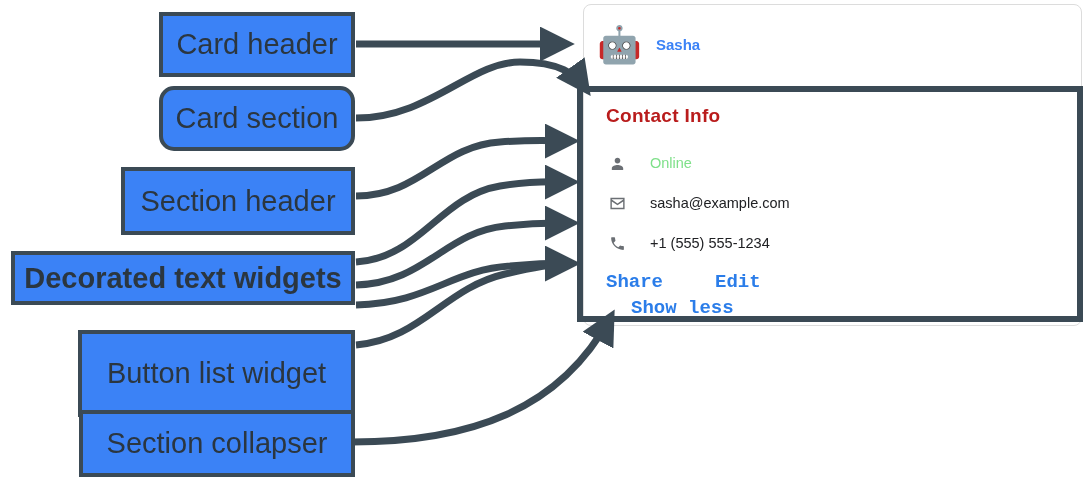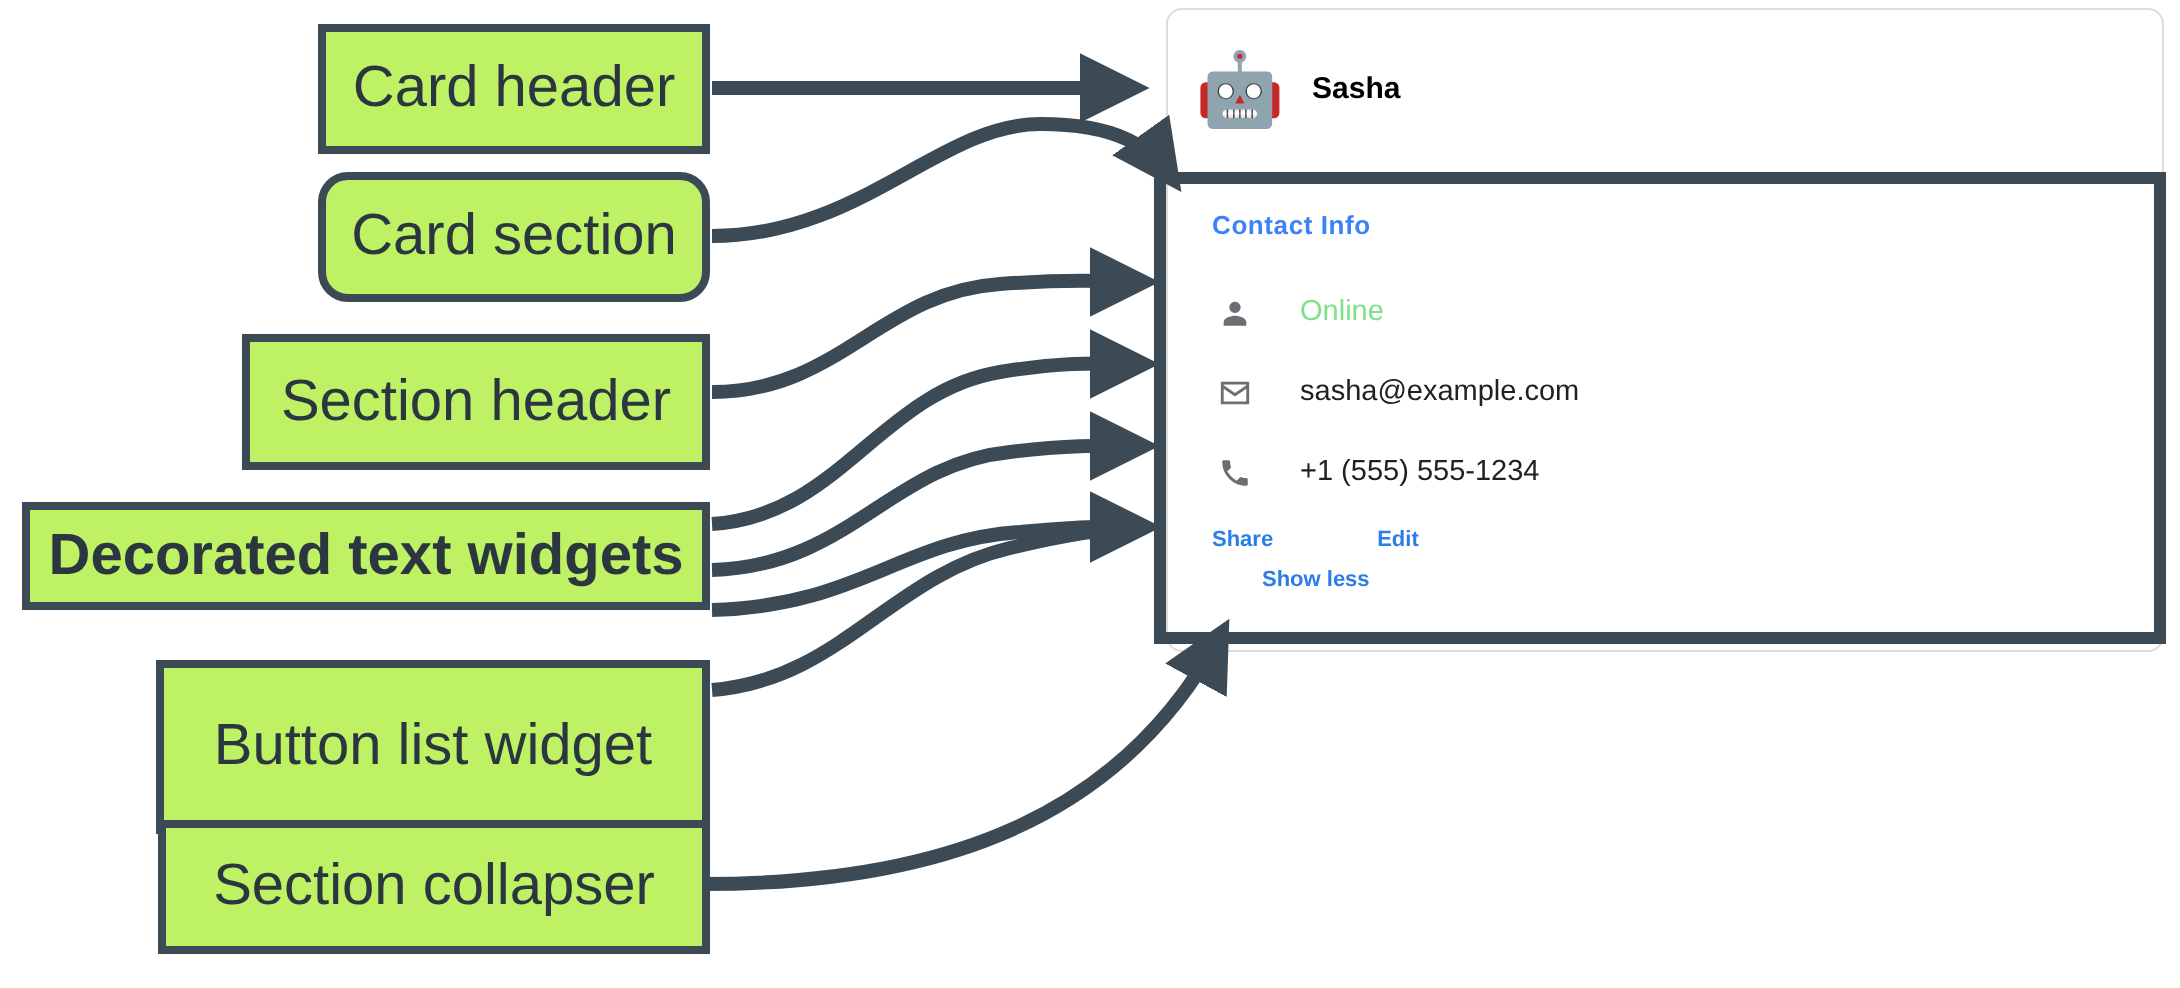--- a/index.html
+++ b/index.html
@@ -23,7 +23,7 @@
     position: absolute;
     box-sizing: border-box;
     border: 4px solid #3b4a55;
-    background: #bef264;
+    background: #3b82f6;
     color: #2b3640;
     font-size: 29px;
     line-height: 1;

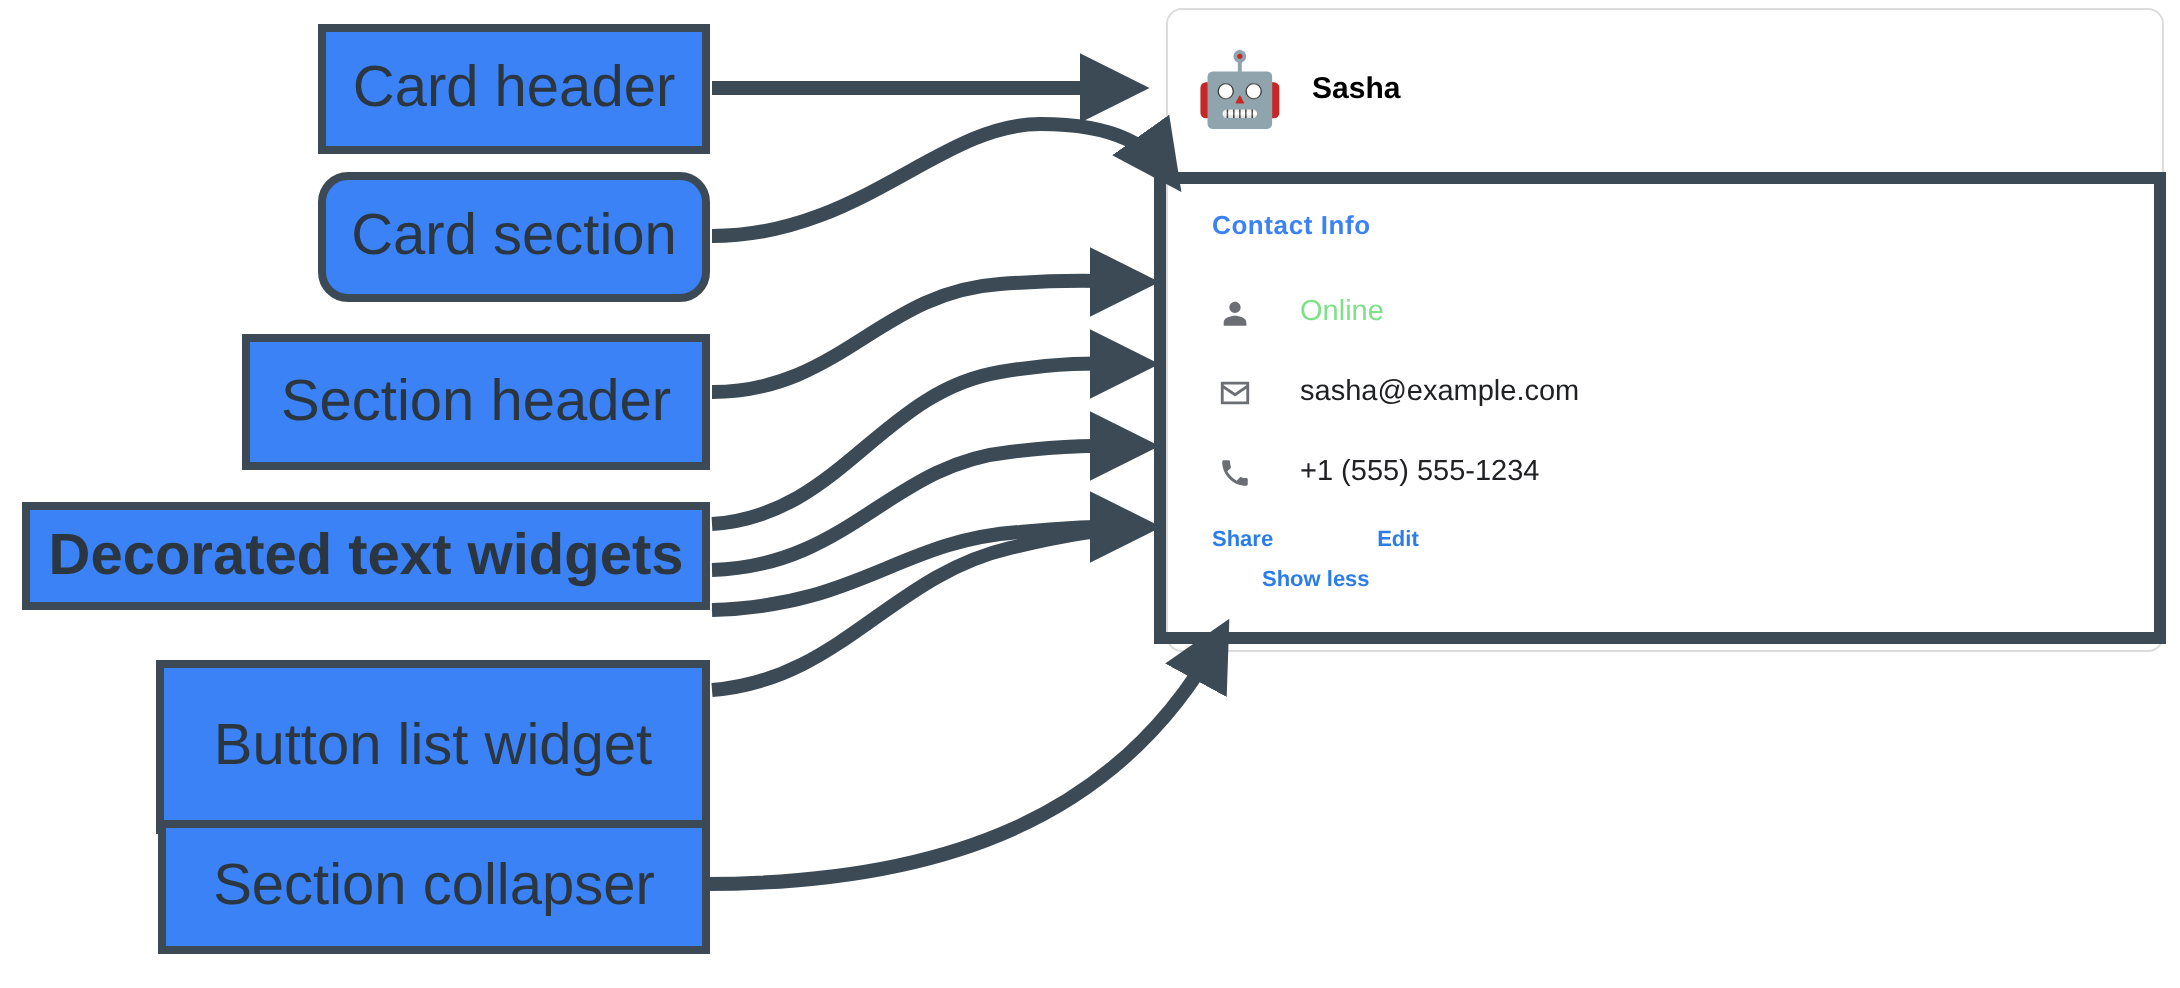--- a/index.html
+++ b/index.html
@@ -80,7 +80,7 @@
   .header-title {
     font-size: 15px;
     font-weight: bold;
-    color: #000000;
+    color: #3b82f6;
     line-height: 1.5;
   }
   .header-subtitle {

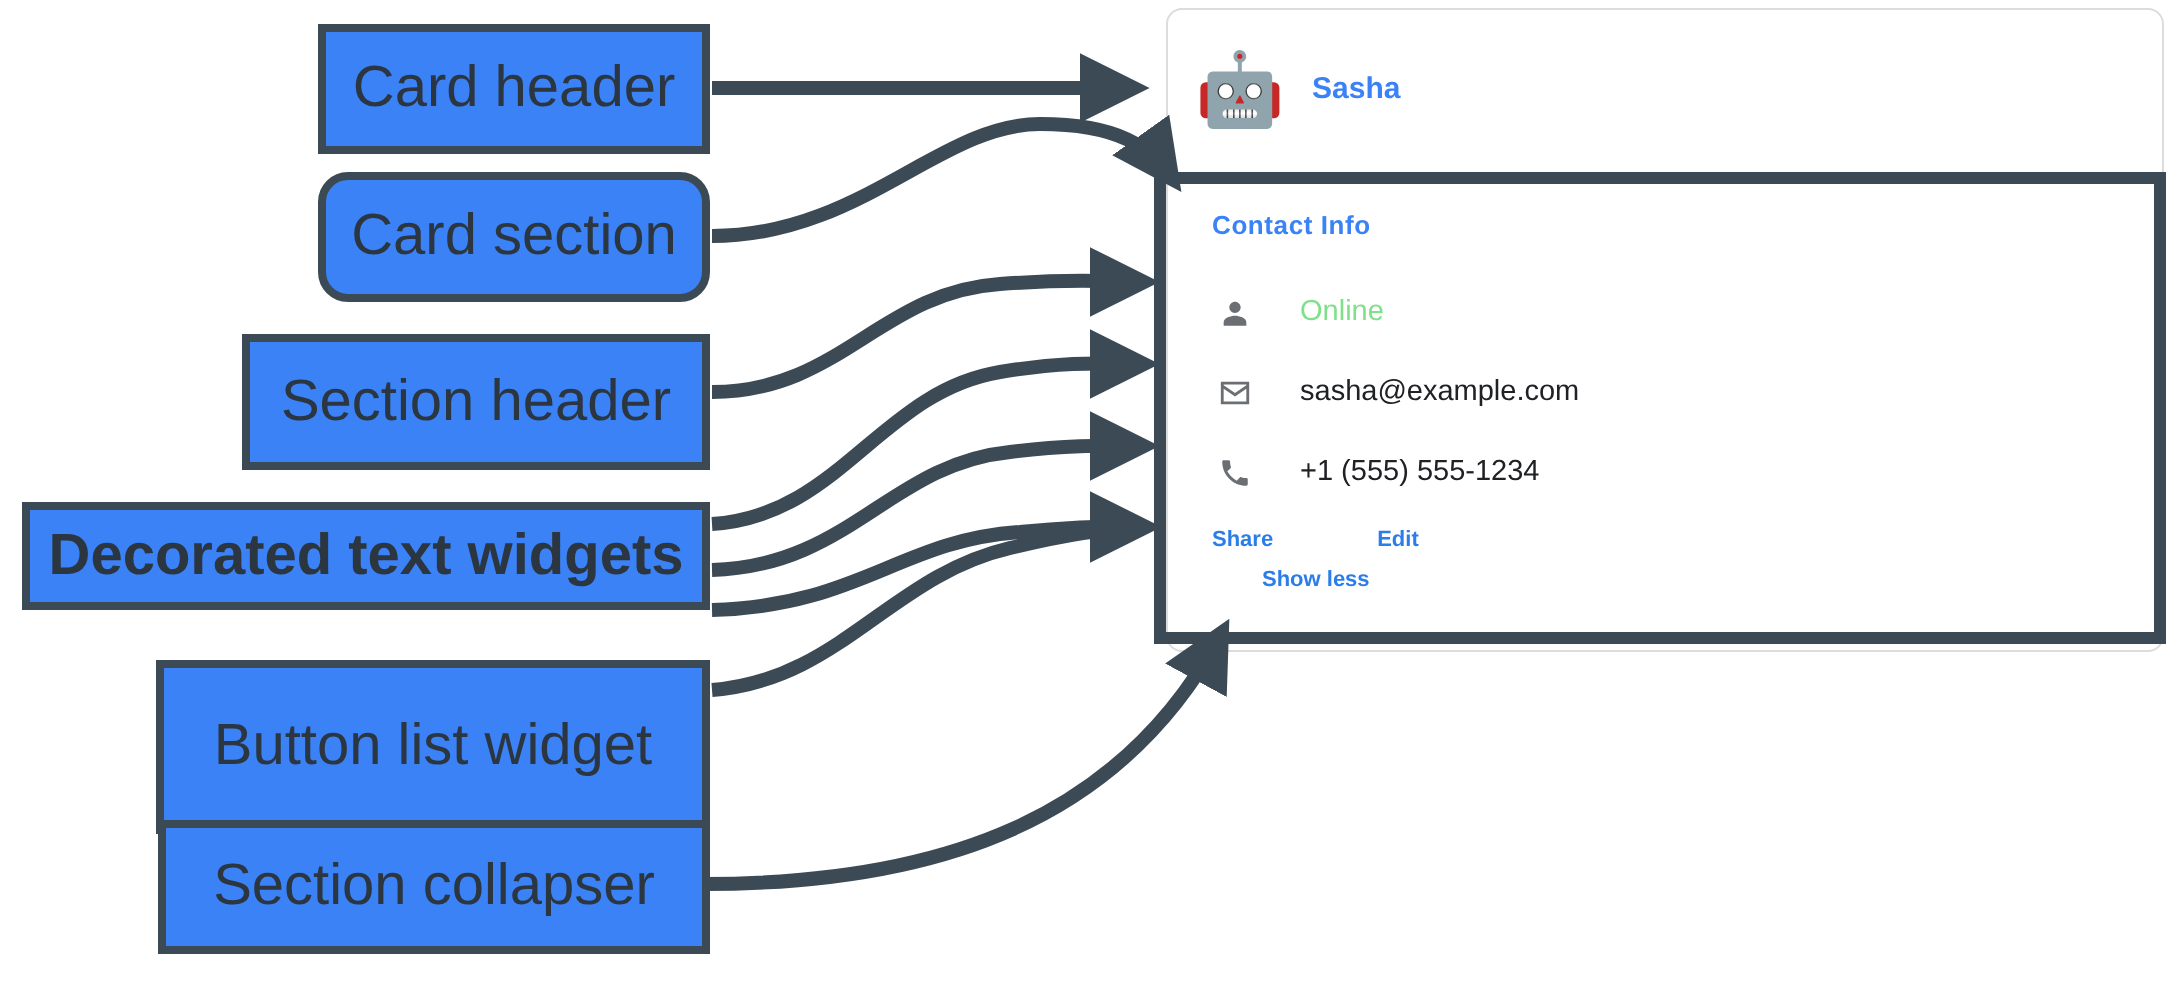--- a/index.html
+++ b/index.html
@@ -112,9 +112,9 @@
     padding: 18px 22px 10px 22px;
   }
   .section-header {
-    font-size: 13px;
+    font-size: 19px;
     font-weight: bold;
-    color: #3b82f6;
+    color: #b91c1c;
     letter-spacing: 0.3px;
     margin-bottom: 16px;
   }

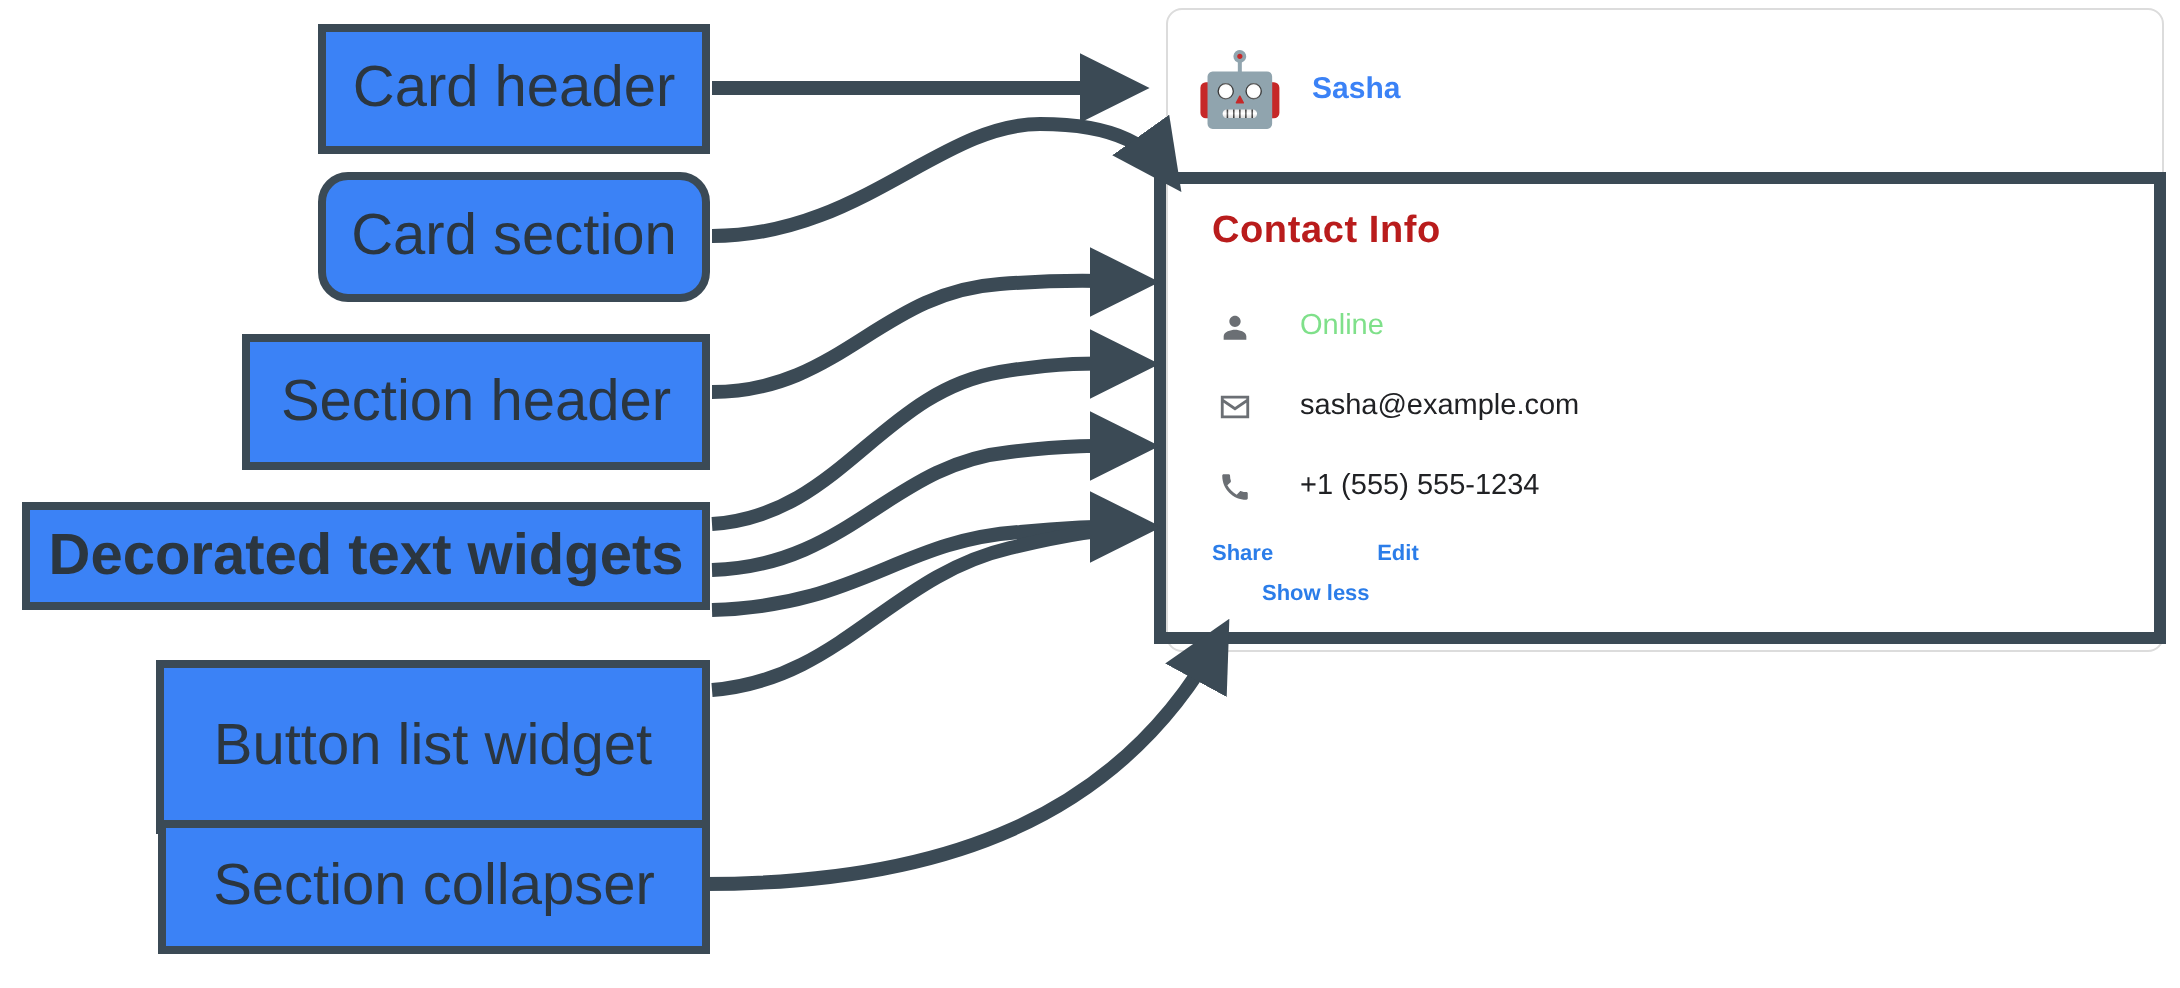--- a/index.html
+++ b/index.html
@@ -146,14 +146,14 @@
     margin-bottom: 4px;
   }
   .link-btn {
-    font-size: 11px;
+    font-size: 19px;
     font-weight: bold;
     color: #2b7de9;
     background: none;
     border: none;
     padding: 0;
     cursor: pointer;
-    font-family: Liberation Sans, sans-serif;
+    font-family: Liberation Mono, monospace;
   }
   .link-btn.first { margin-right: 52px; }
 

